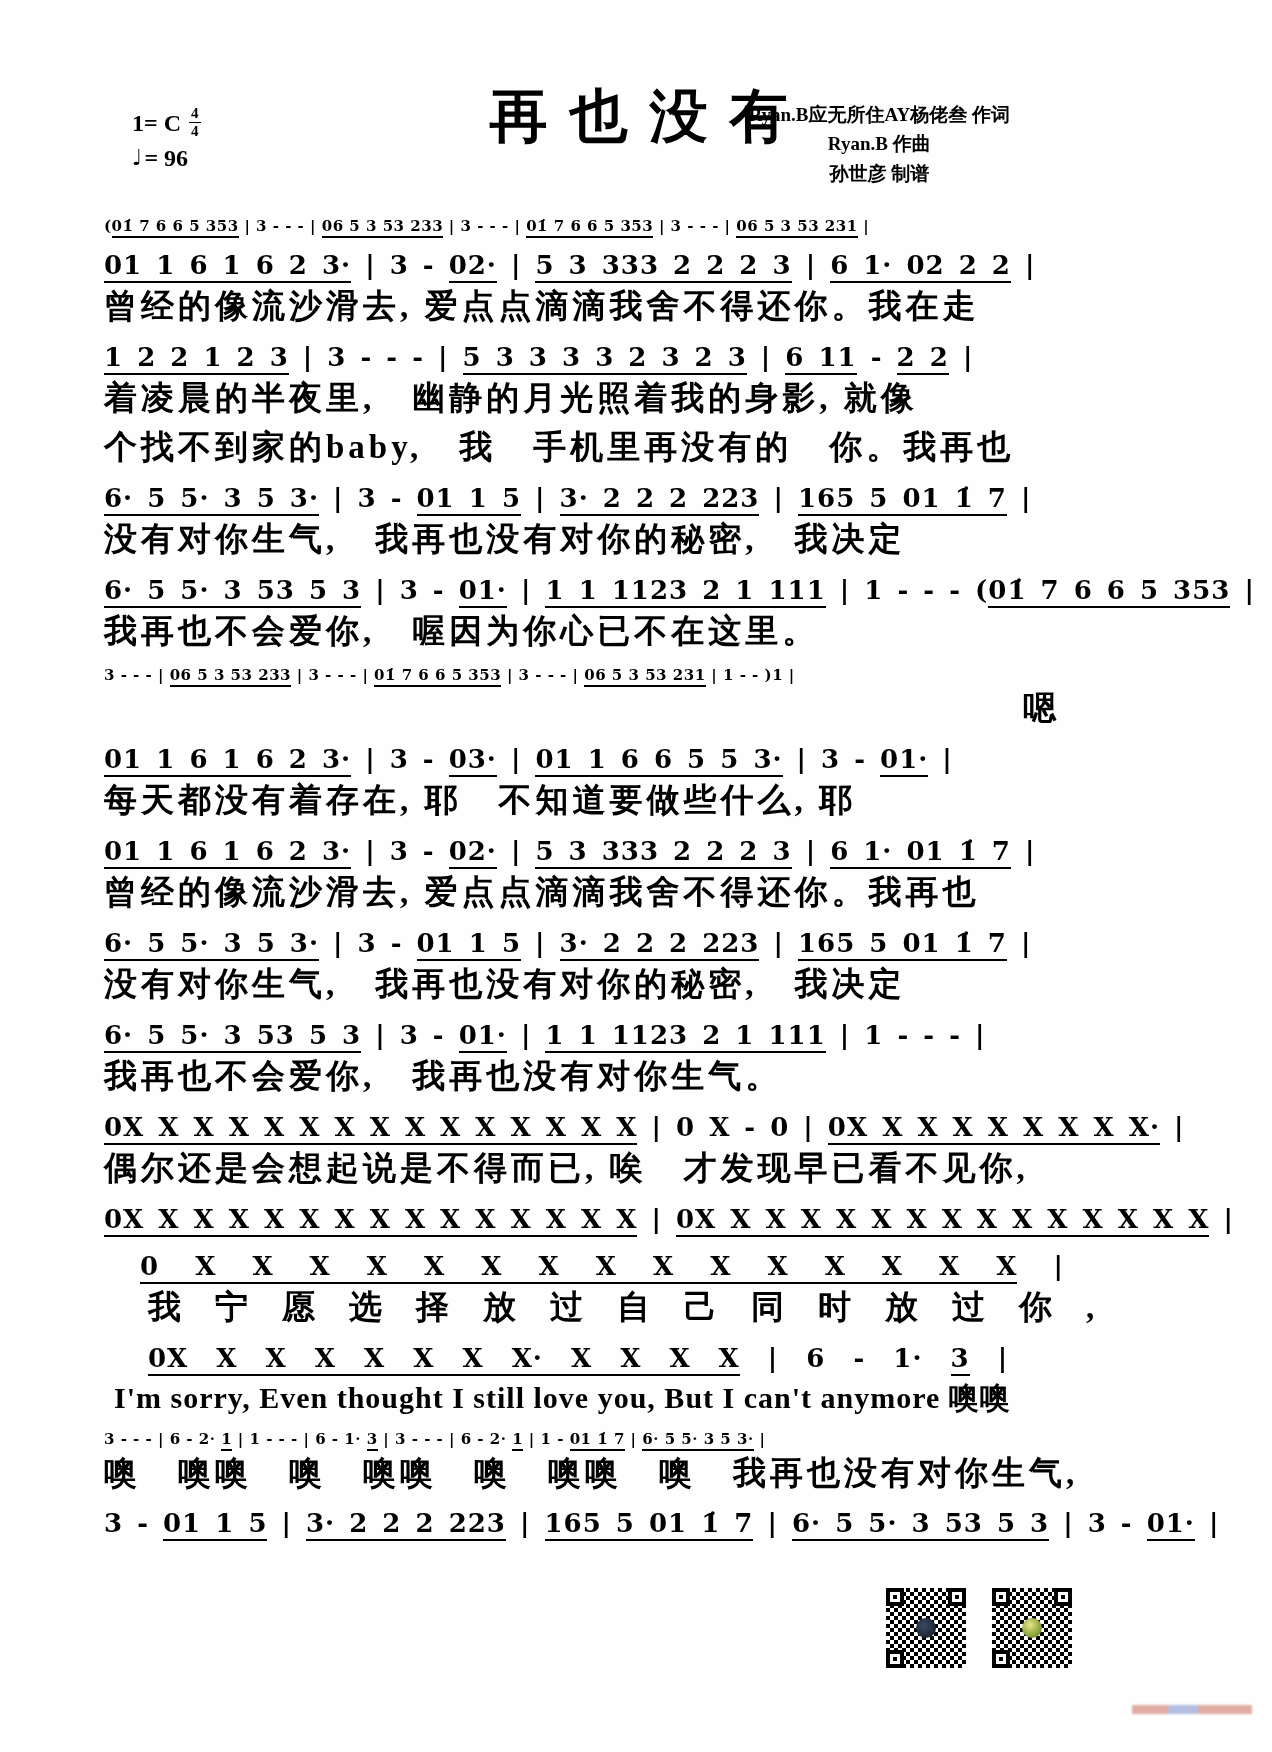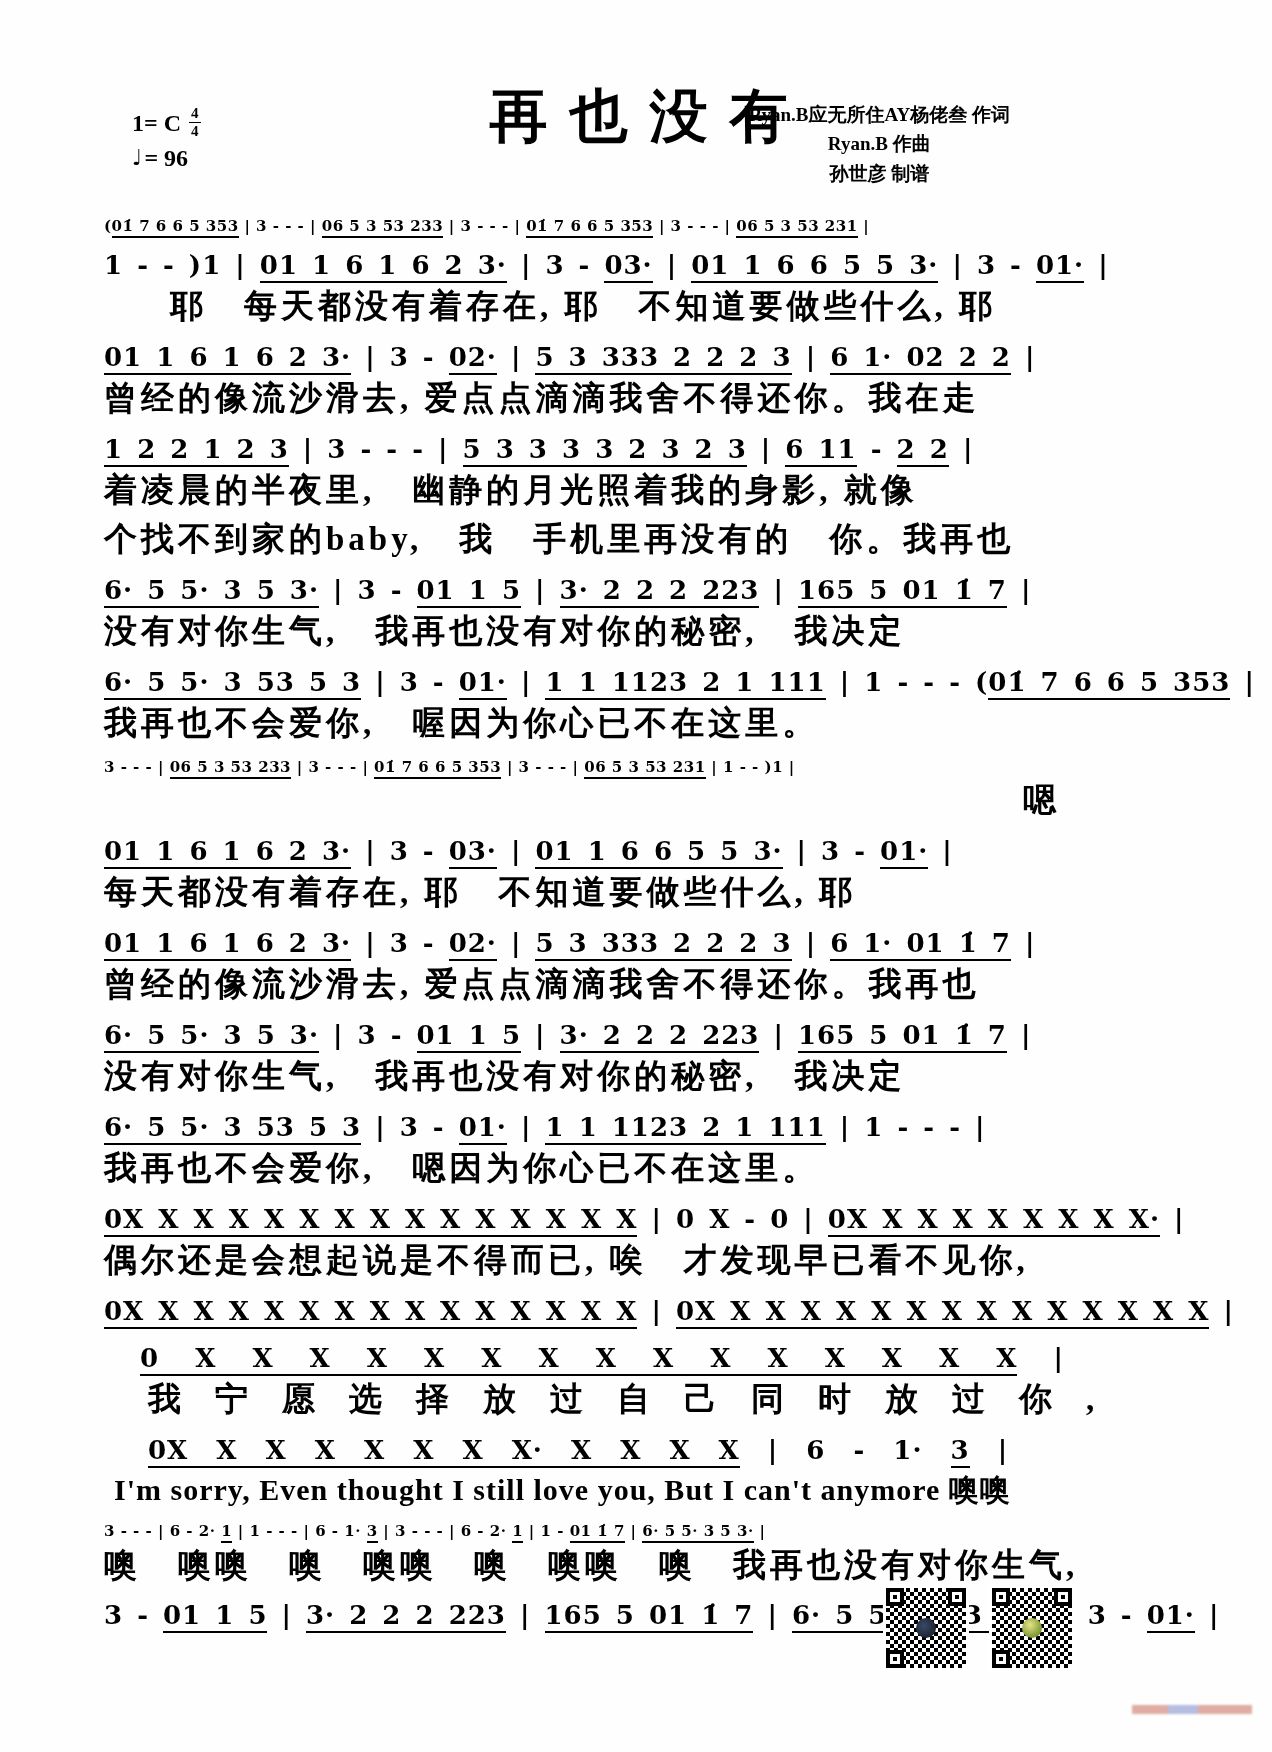--- a/index.html
+++ b/index.html
@@ -100,10 +100,6 @@
         <div class="notes dense">(<span class="u">01̇ 7 6 6 5 353</span> | 3 - - - | <span class="u">06 5 3 53 233</span> | 3 - - - | <span class="u">01̇ 7 6 6 5 353</span> | 3 - - - | <span class="u">06 5 3 53 231</span> |</div>
       </div>
       <div class="line">
-        <div class="notes">1 - - )1 | <span class="u">01 1 6 1 6 2 3·</span> | 3 - <span class="u">03·</span> | <span class="u">01 1 6 6 5 5 3·</span> | 3 - <span class="u">01·</span> |</div>
-        <div class="lyrics indent">耶　每天都没有着存在, 耶　不知道要做些什么, 耶</div>
-      </div>
-      <div class="line">
         <div class="notes"><span class="u">01 1 6 1 6 2 3·</span> | 3 - <span class="u">02·</span> | <span class="u">5 3 333 2 2 2 3</span> | <span class="u">6 1· 02 2 2</span> |</div>
         <div class="lyrics">曾经的像流沙滑去, 爱点点滴滴我舍不得还你。我在走</div>
       </div>

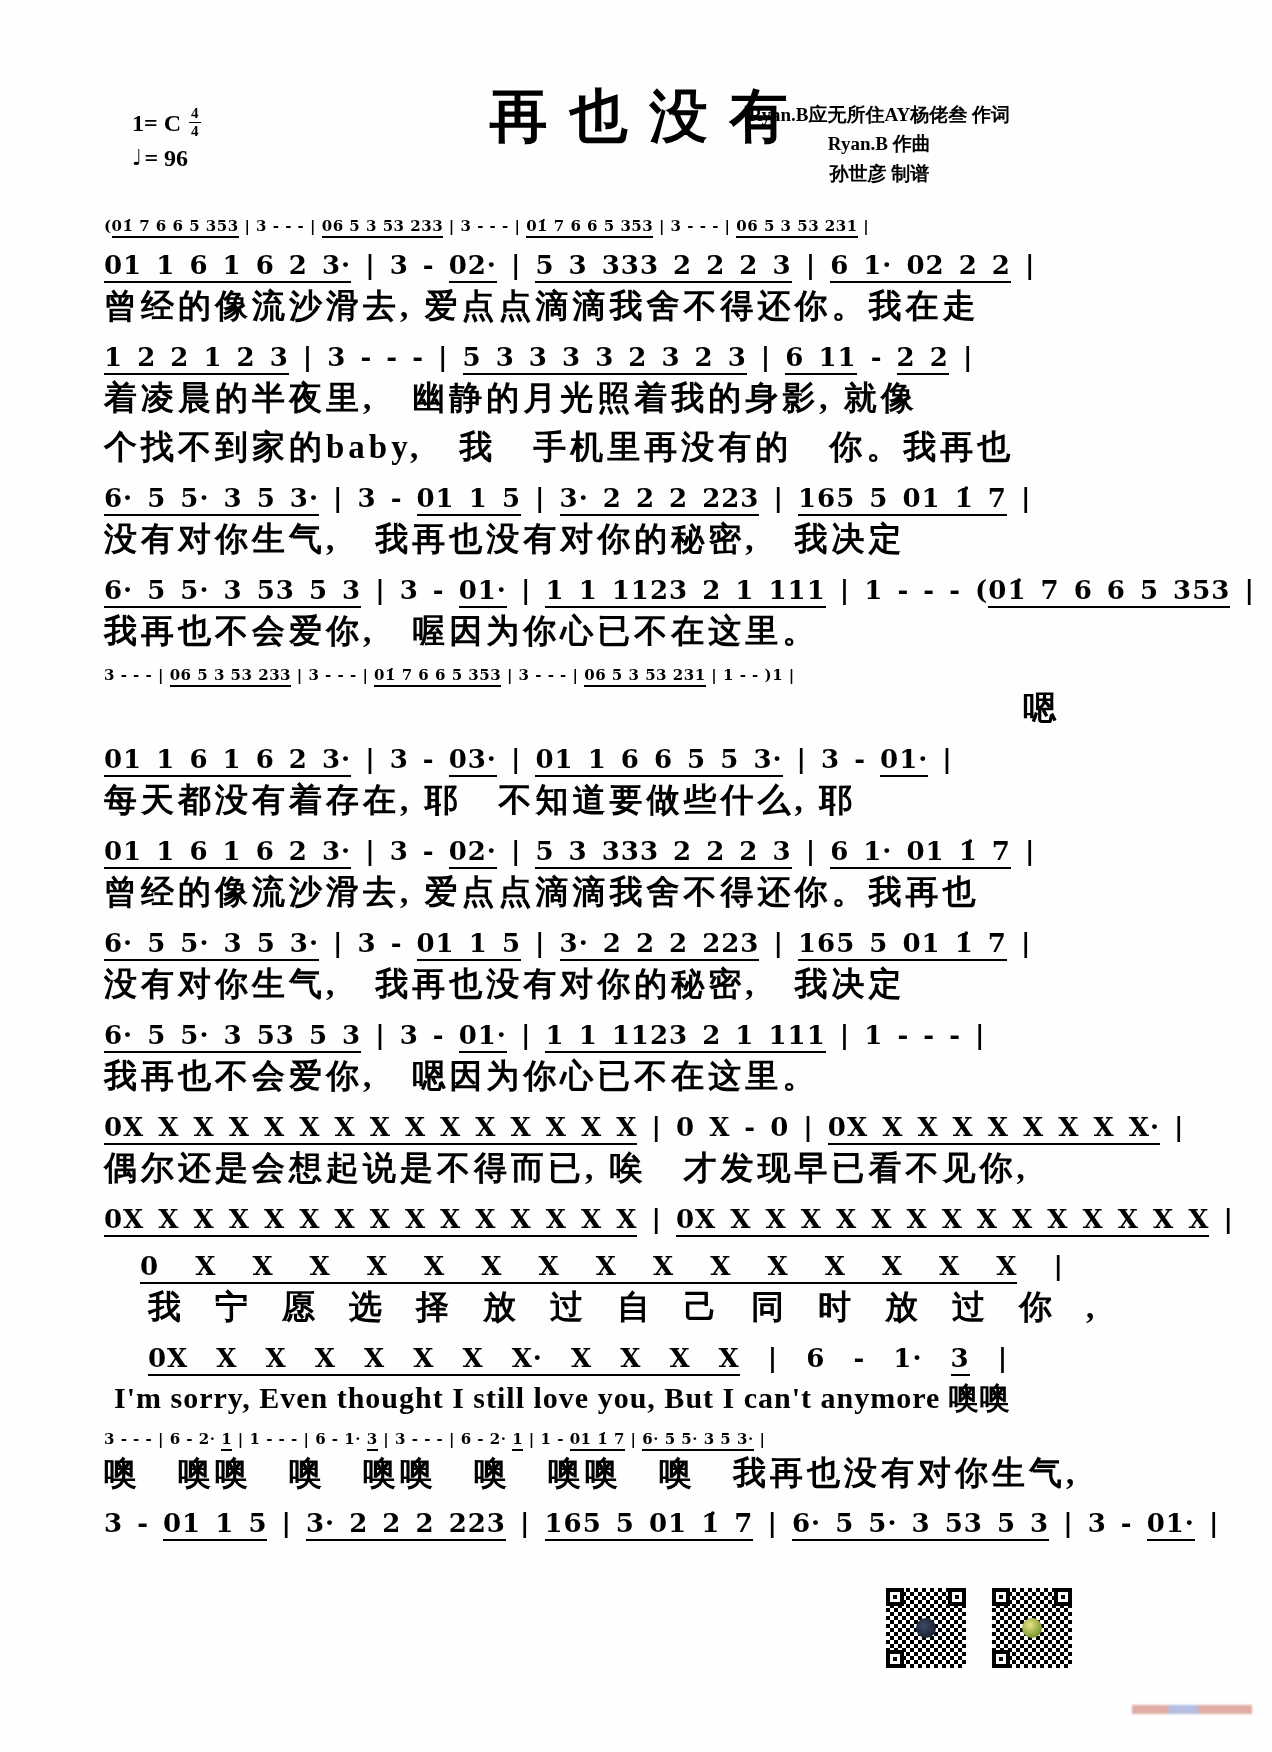--- a/index.html
+++ b/index.html
@@ -136,7 +136,7 @@
       </div>
       <div class="line">
         <div class="notes"><span class="u">6· 5 5· 3 53 5 3</span> | 3 - <span class="u">01·</span> | <span class="u">1 1 1123 2 1 111</span> | 1 - - - |</div>
-        <div class="lyrics">我再也不会爱你,　嗯因为你心已不在这里。</div>
+        <div class="lyrics">我再也不会爱你,　我再也没有对你生气。</div>
       </div>
       <div class="line">
         <div class="notes"><span class="u">0X X X X X X X X X X X X X X X</span> | 0 X - 0 | <span class="u">0X X X X X X X X X·</span> |</div>

